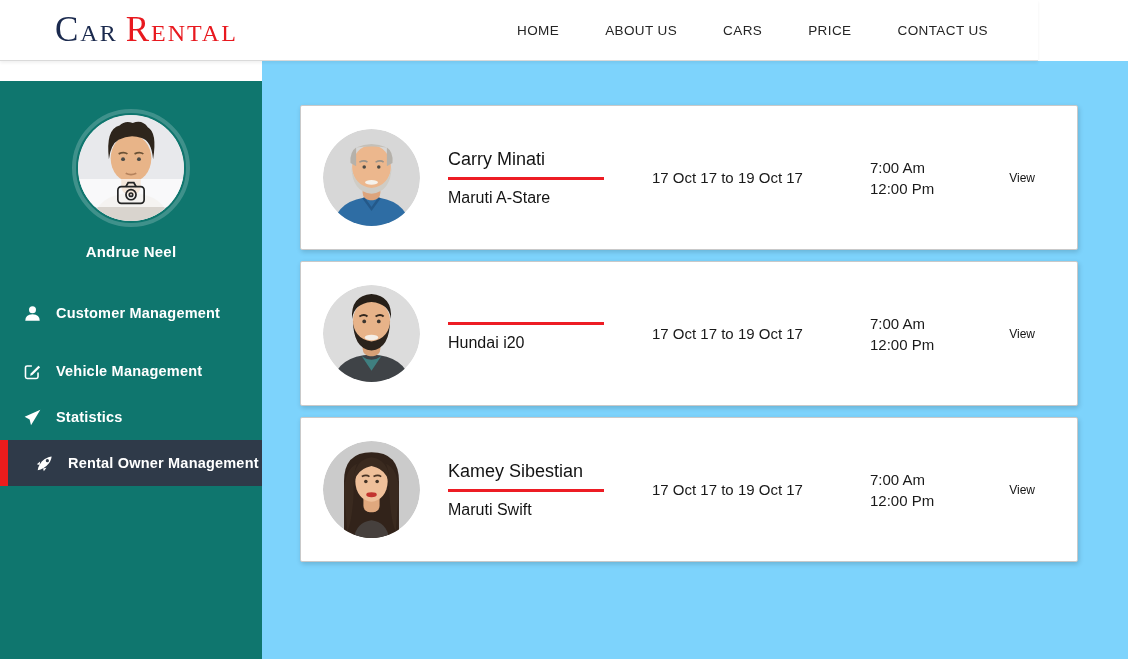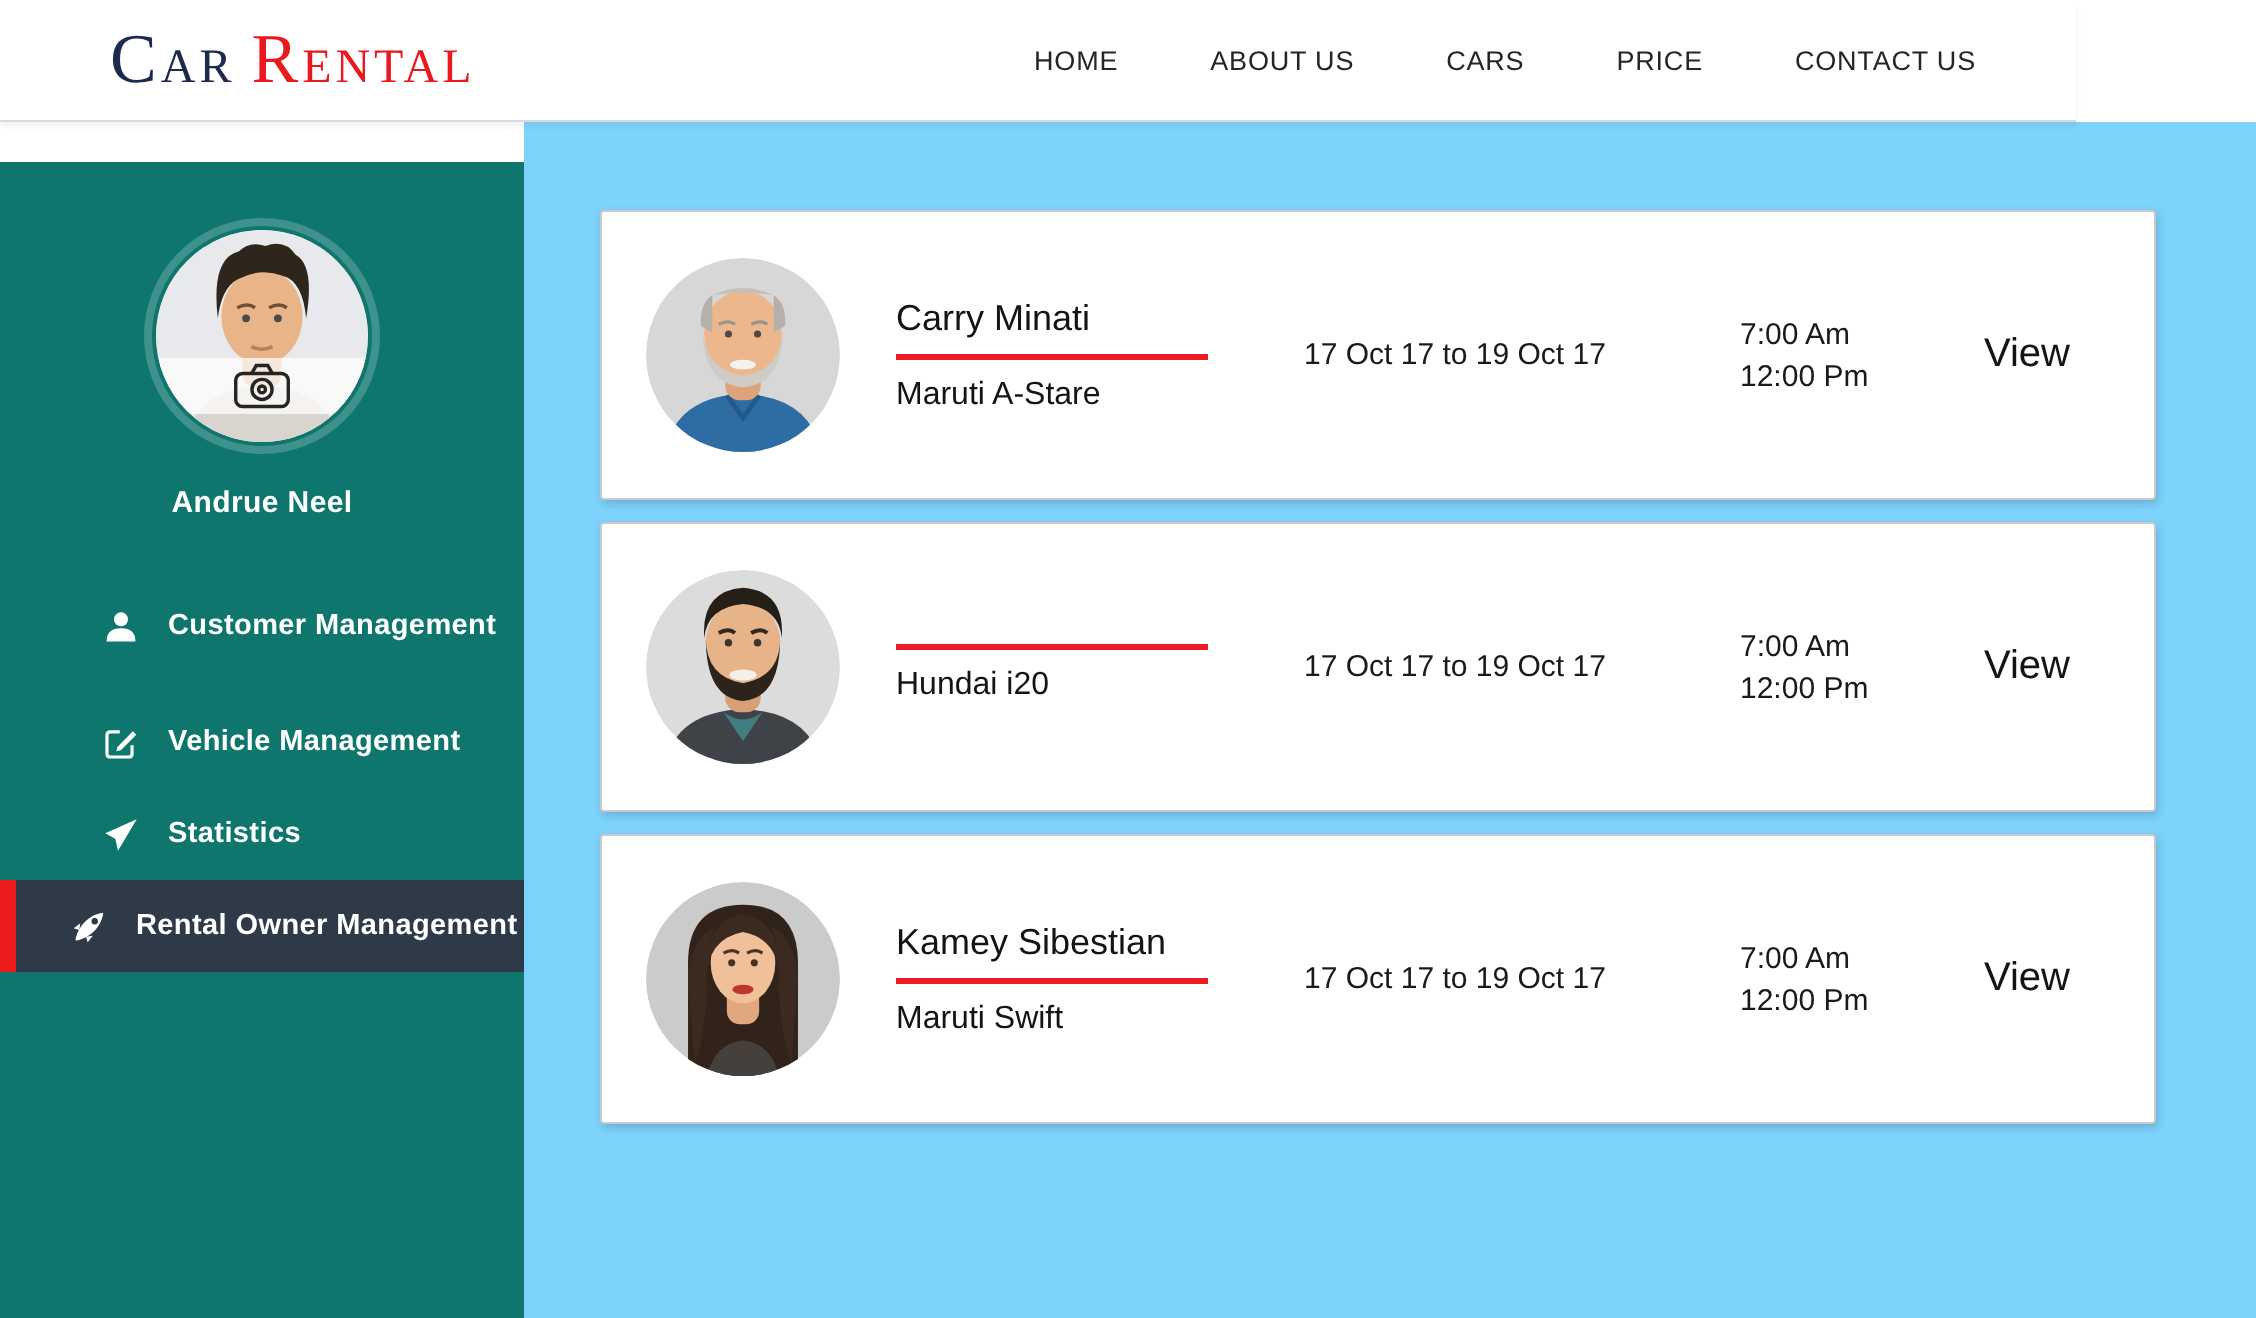--- a/index.html
+++ b/index.html
@@ -86,7 +86,7 @@
   .b-vehicle { font-size:16px; color:#141414; }
   .b-dates { width:190px; margin-left:12px; font-size:15px; color:#1a1a1a; white-space:nowrap; }
   .b-time { width:84px; margin-left:28px; font-size:15px; color:#1a1a1a; line-height:21px; }
-  .b-view { margin-left:auto; margin-right:12px; font-size:20px; color:#141414; text-decoration:none; cursor:pointer; }
+  .b-view { margin-left:auto; margin-right:12px; font-size:12px; color:#141414; text-decoration:none; cursor:pointer; }
 </style>
 </head>
 <body>

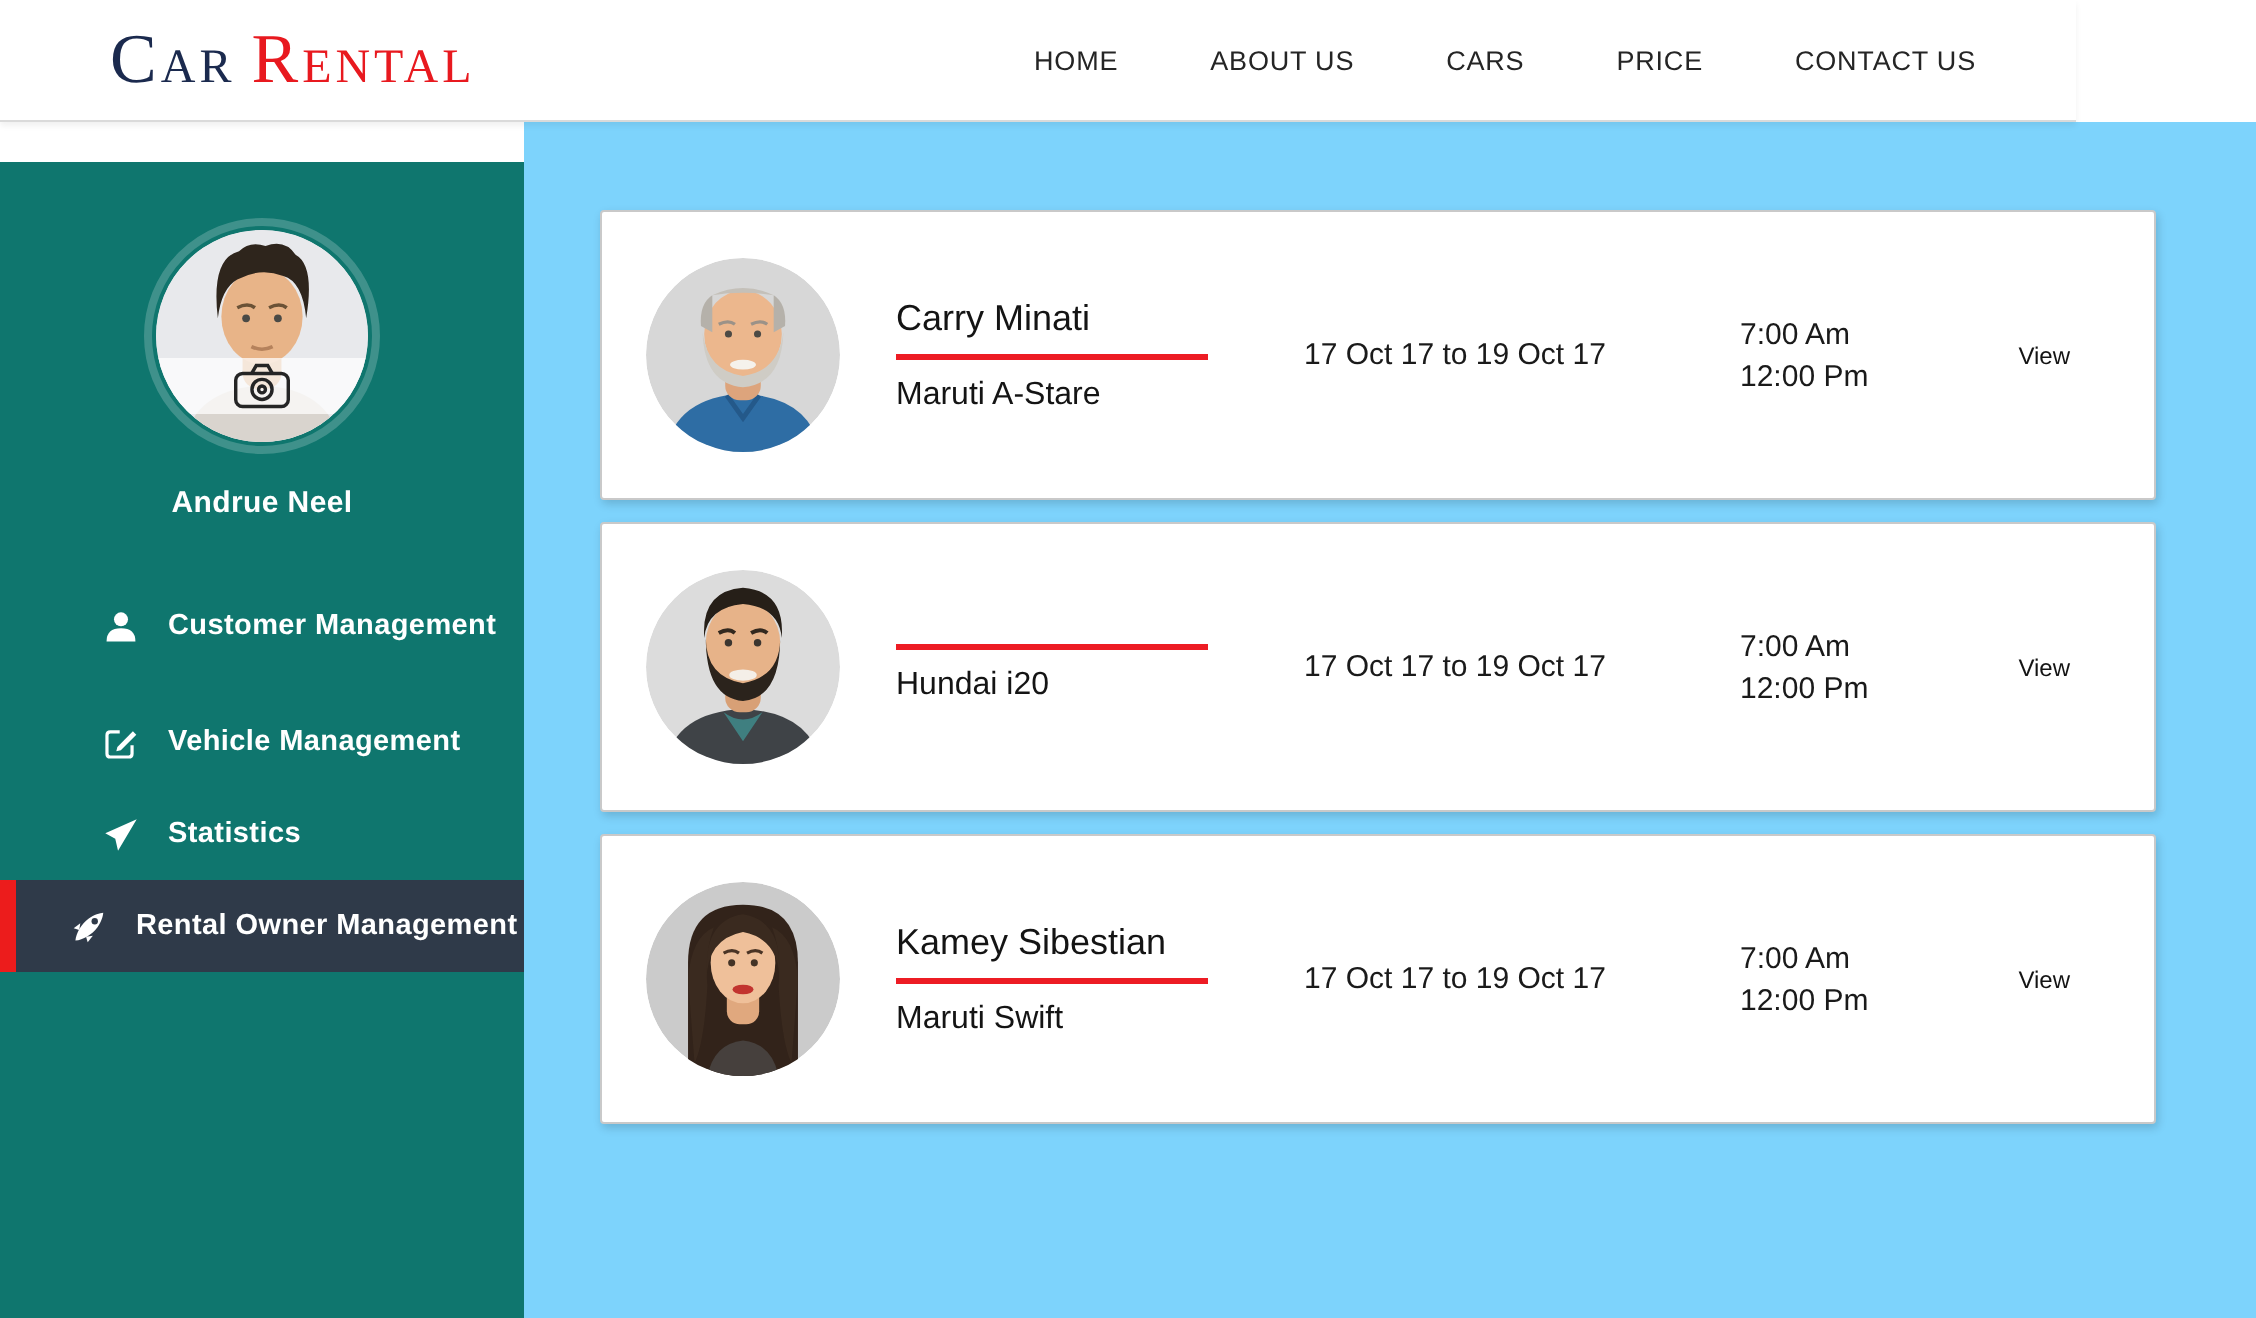--- a/index.html
+++ b/index.html
@@ -57,7 +57,7 @@
   .menu { margin-top:30px; }
   .menu-item {
     height:46px; display:flex; align-items:center; gap:15px;
-    padding-left:52px; cursor:pointer; font-size:14.5px; font-weight:bold;
+    padding-left:24px; cursor:pointer; font-size:14.5px; font-weight:bold;
     letter-spacing:.2px; white-space:nowrap;
   }
   .menu-item.first { margin-bottom:12px; }

